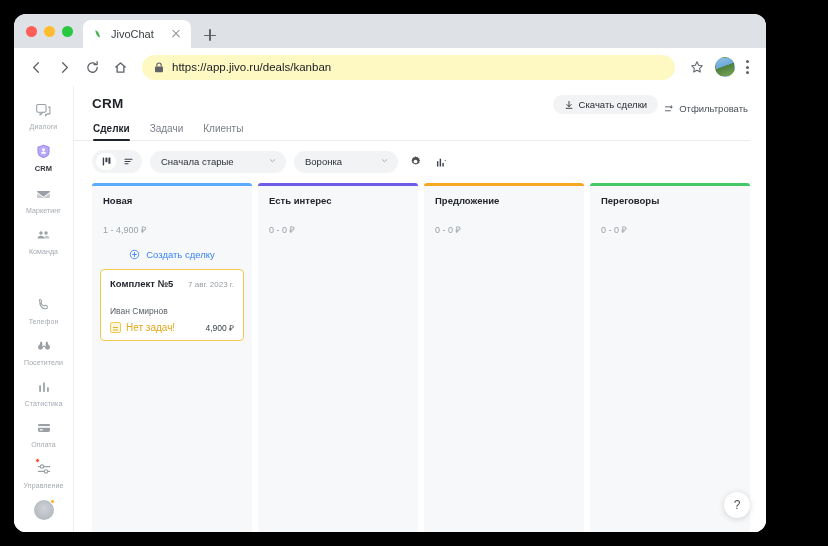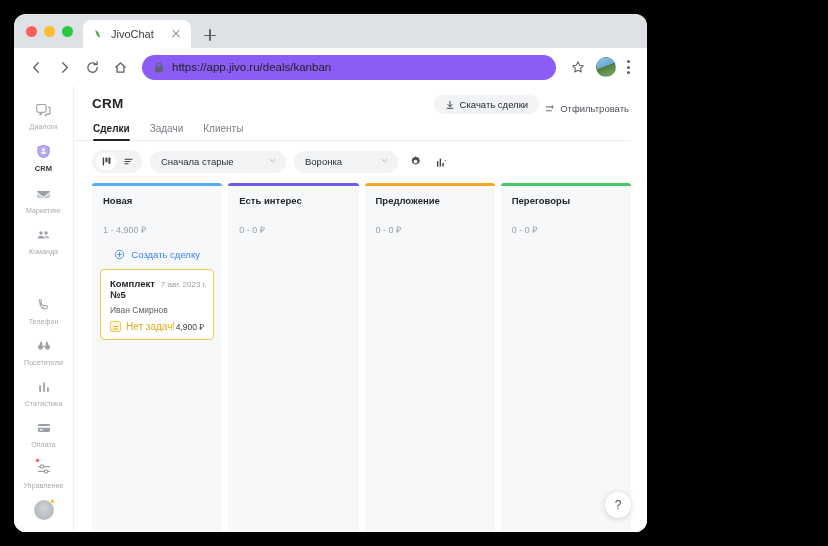--- a/index.html
+++ b/index.html
@@ -11,7 +11,7 @@
   }
   #shell {
     position: absolute; left: 14px; top: 14px;
-    width: 633px; height: 518px;
+    width: 752px; height: 518px;
     background: #f1f3f4;
     border-radius: 12px;
     overflow: hidden;

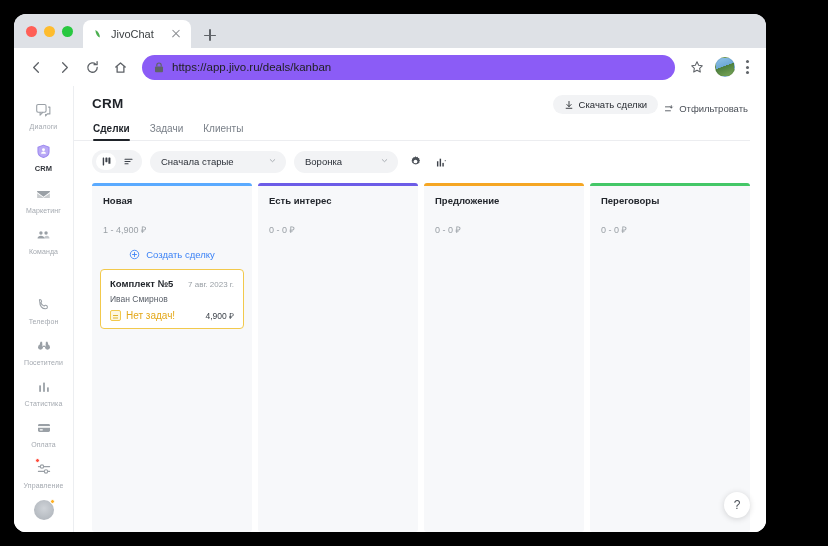--- a/index.html
+++ b/index.html
@@ -65,7 +65,7 @@
     color: #5f6368; cursor: pointer; flex: 0 0 auto;
   }
   .urlbox {
-    flex: 1 1 auto; height: 25px; background: #8b5cf6; border-radius: 13px;
+    flex: 1 1 auto; height: 25px; background: #fef9c3; border-radius: 13px;
     display: flex; align-items: center; gap: 8px;
     padding: 0 12px; margin: 0 7px;
     font-size: 11.5px; color: #202124;

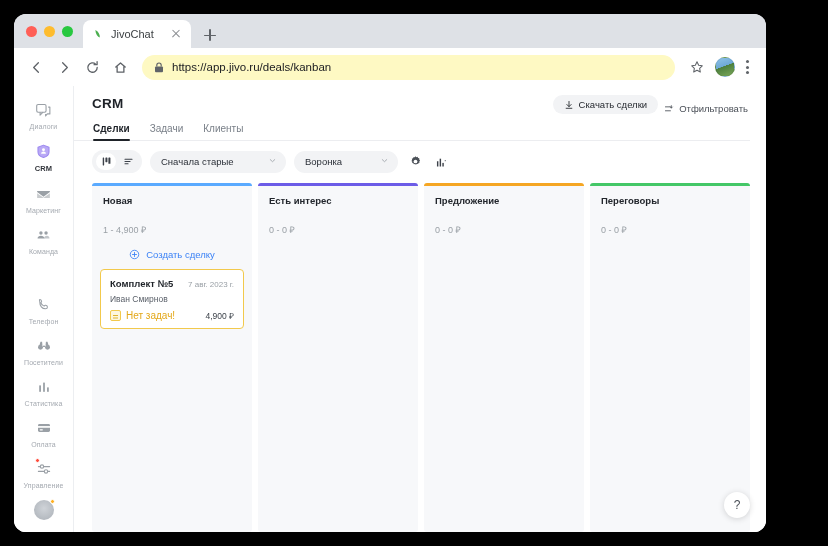--- a/index.html
+++ b/index.html
@@ -186,7 +186,7 @@
   .deal-row1 { display: flex; justify-content: space-between; align-items: baseline; gap: 6px; }
   .deal-name { font-size: 9.5px; font-weight: bold; color: #1f2329; }
   .deal-date { font-size: 8px; color: #9aa0a6; white-space: nowrap; }
-  .deal-client { font-size: 8.5px; color: #5b616a; margin-top: 5px; }
+  .deal-client { font-size: 8.5px; color: #5b616a; margin-top: 17px; }
   .deal-row3 { display: flex; justify-content: space-between; align-items: center; margin-top: 6px; }
   .deal-task { display: flex; align-items: flex-start; gap: 5px; font-size: 10px; color: #e3a81a; }
   .deal-amount { font-size: 8.5px; color: #3c424a; }

